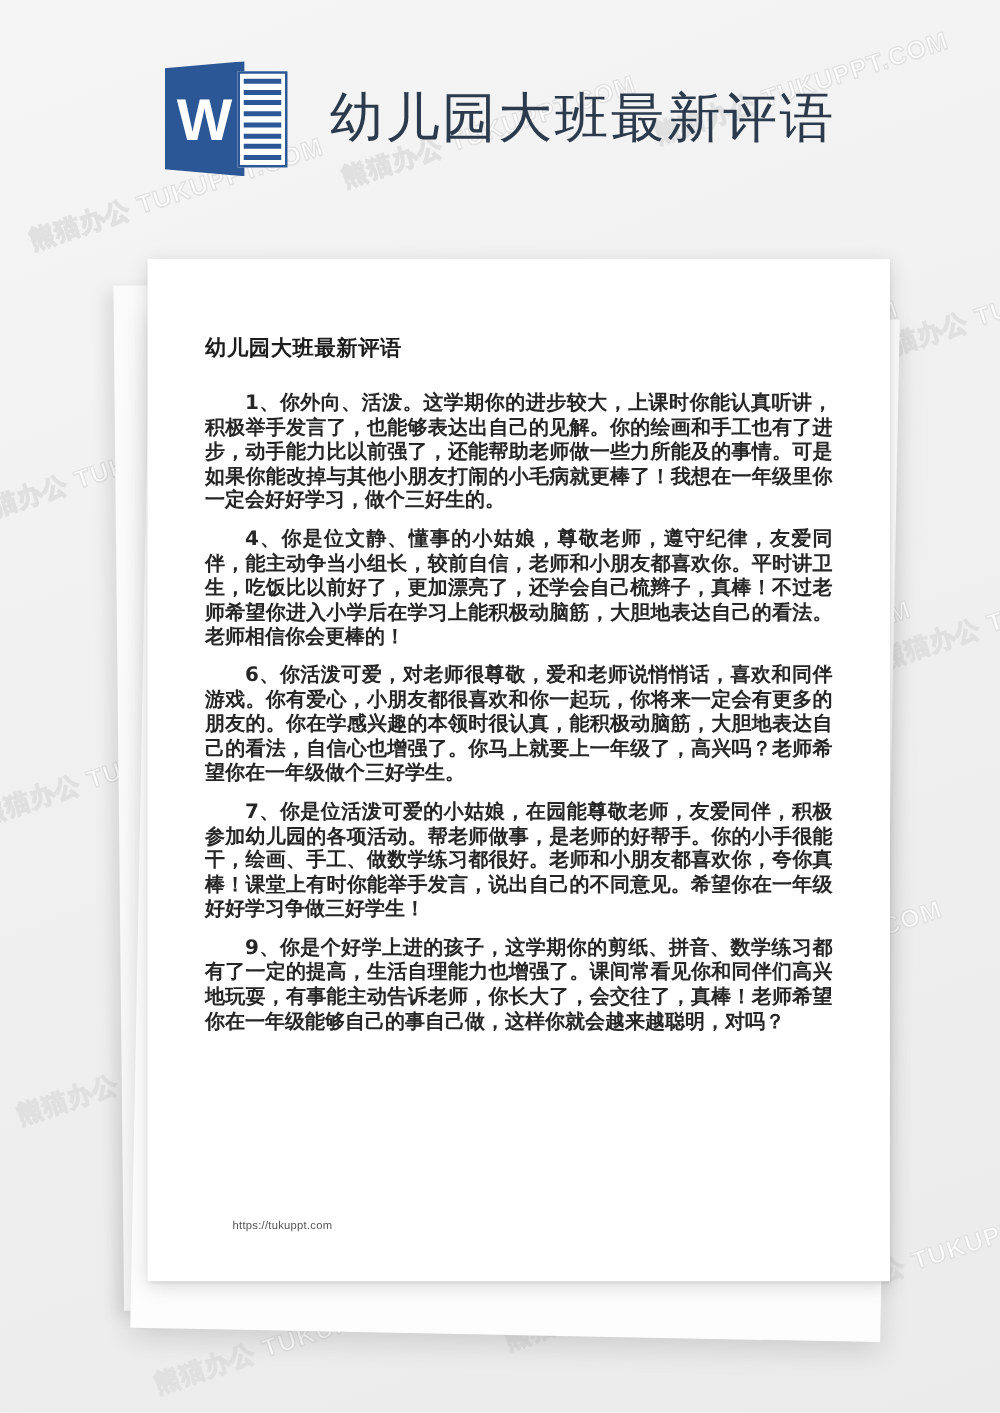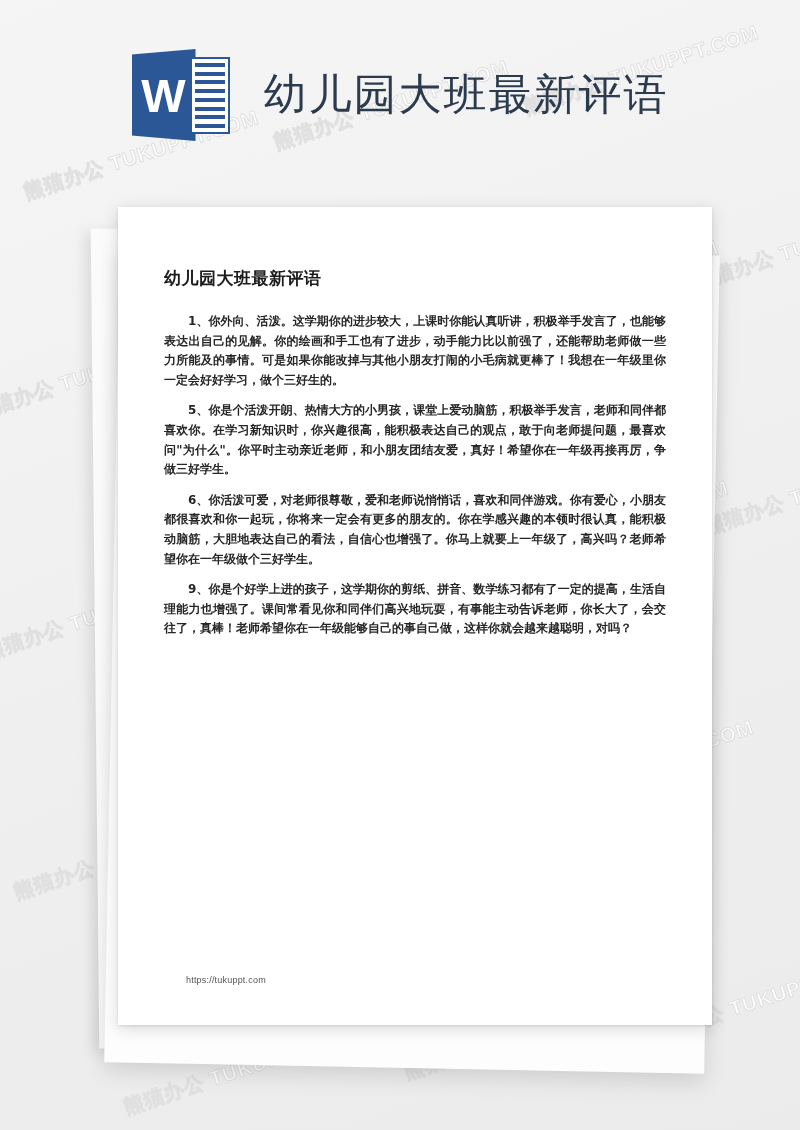--- a/index.html
+++ b/index.html
@@ -140,7 +140,7 @@
 
   .para {
     font-family: "DejaVu Sans", "Liberation Sans", sans-serif;
-    font-size: 12px;
+    font-size: 16px;
     line-height: 19.6px;
     color: #262626;
     text-align: justify;

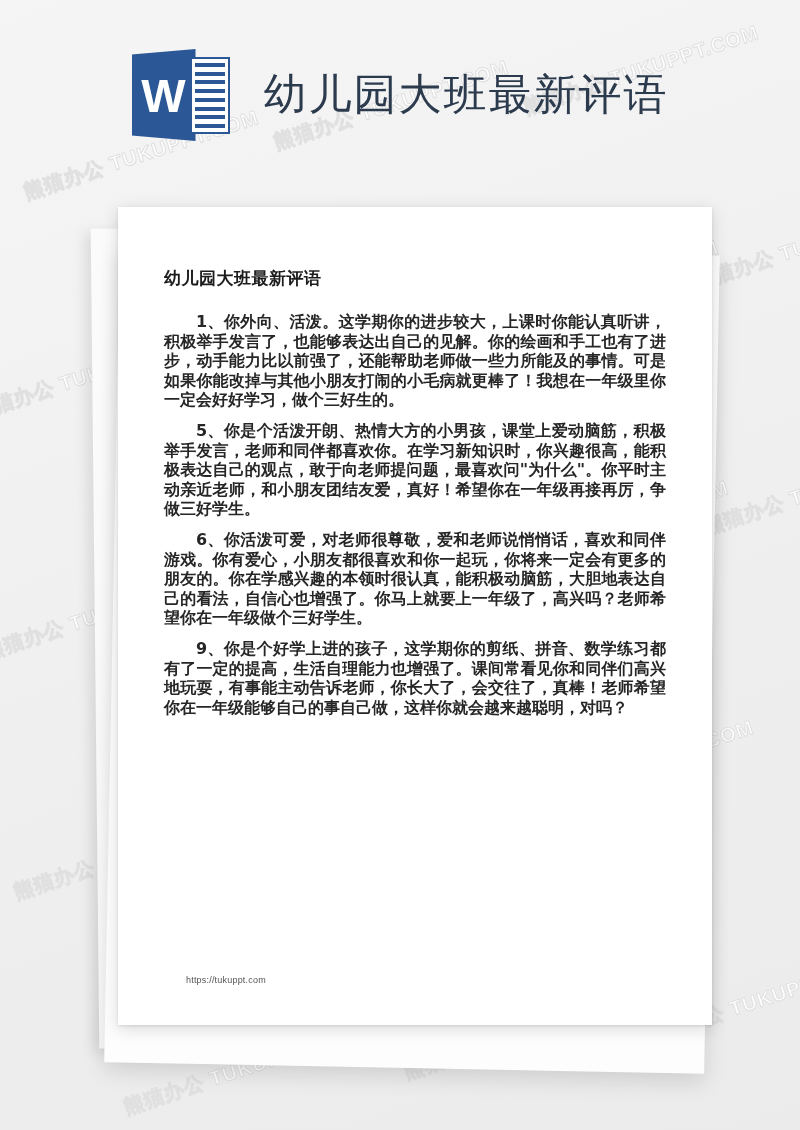--- a/index.html
+++ b/index.html
@@ -211,6 +211,7 @@
     <h1 id="doc-title">幼儿园大班最新评语</h1>
     <div id="doc-body">
         <p class="para">1、你外向、活泼。这学期你的进步较大，上课时你能认真听讲，积极举手发言了，也能够表达出自己的见解。你的绘画和手工也有了进步，动手能力比以前强了，还能帮助老师做一些力所能及的事情。可是如果你能改掉与其他小朋友打闹的小毛病就更棒了！我想在一年级里你一定会好好学习，做个三好生的。</p>
+        <p class="para">4、你是位文静、懂事的小姑娘，尊敬老师，遵守纪律，友爱同伴，能主动争当小组长，较前自信，老师和小朋友都喜欢你。平时讲卫生，吃饭比以前好了，更加漂亮了，还学会自己梳辫子，真棒！不过老师希望你进入小学后在学习上能积极动脑筋，大胆地表达自己的看法。老师相信你会更棒的！</p>
         <p class="para">5、你是个活泼开朗、热情大方的小男孩，课堂上爱动脑筋，积极举手发言，老师和同伴都喜欢你。在学习新知识时，你兴趣很高，能积极表达自己的观点，敢于向老师提问题，最喜欢问"为什么"。你平时主动亲近老师，和小朋友团结友爱，真好！希望你在一年级再接再厉，争做三好学生。</p>
         <p class="para">6、你活泼可爱，对老师很尊敬，爱和老师说悄悄话，喜欢和同伴游戏。你有爱心，小朋友都很喜欢和你一起玩，你将来一定会有更多的朋友的。你在学感兴趣的本领时很认真，能积极动脑筋，大胆地表达自己的看法，自信心也增强了。你马上就要上一年级了，高兴吗？老师希望你在一年级做个三好学生。</p>
         <p class="para">9、你是个好学上进的孩子，这学期你的剪纸、拼音、数学练习都有了一定的提高，生活自理能力也增强了。课间常看见你和同伴们高兴地玩耍，有事能主动告诉老师，你长大了，会交往了，真棒！老师希望你在一年级能够自己的事自己做，这样你就会越来越聪明，对吗？</p>

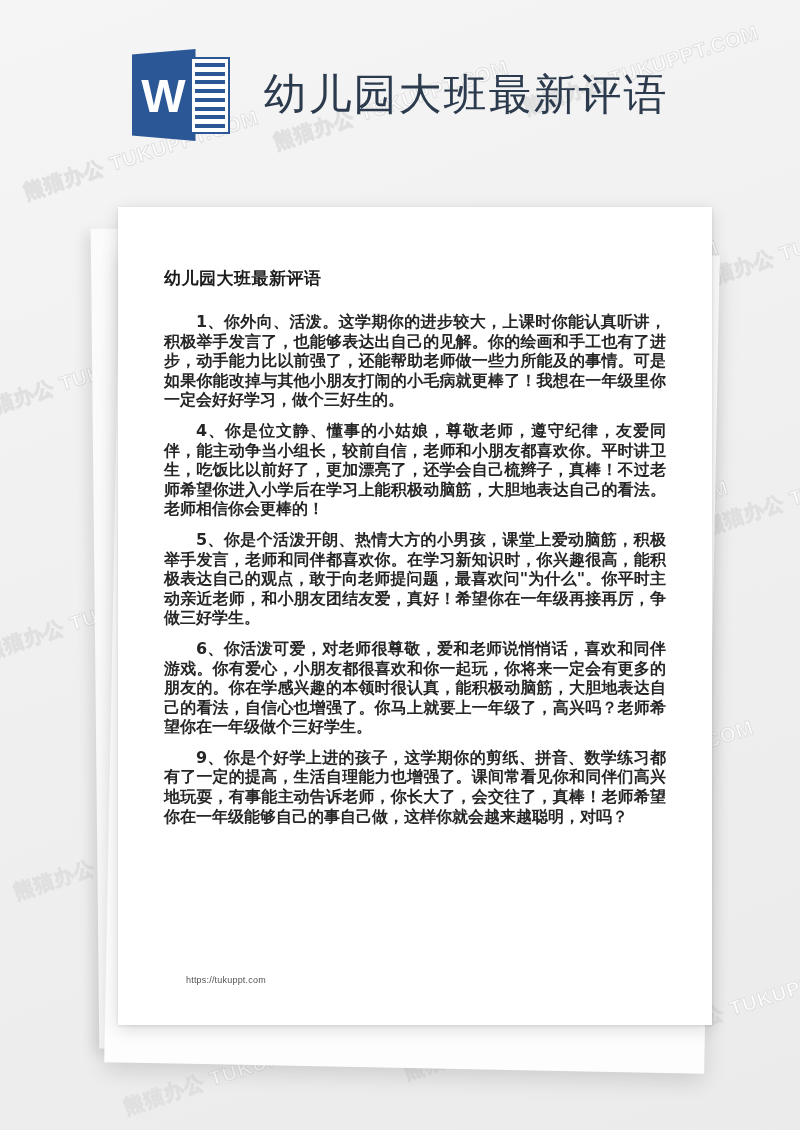--- a/index.html
+++ b/index.html
@@ -212,7 +212,6 @@
     <div id="doc-body">
         <p class="para">1、你外向、活泼。这学期你的进步较大，上课时你能认真听讲，积极举手发言了，也能够表达出自己的见解。你的绘画和手工也有了进步，动手能力比以前强了，还能帮助老师做一些力所能及的事情。可是如果你能改掉与其他小朋友打闹的小毛病就更棒了！我想在一年级里你一定会好好学习，做个三好生的。</p>
         <p class="para">4、你是位文静、懂事的小姑娘，尊敬老师，遵守纪律，友爱同伴，能主动争当小组长，较前自信，老师和小朋友都喜欢你。平时讲卫生，吃饭比以前好了，更加漂亮了，还学会自己梳辫子，真棒！不过老师希望你进入小学后在学习上能积极动脑筋，大胆地表达自己的看法。老师相信你会更棒的！</p>
-        <p class="para">5、你是个活泼开朗、热情大方的小男孩，课堂上爱动脑筋，积极举手发言，老师和同伴都喜欢你。在学习新知识时，你兴趣很高，能积极表达自己的观点，敢于向老师提问题，最喜欢问"为什么"。你平时主动亲近老师，和小朋友团结友爱，真好！希望你在一年级再接再厉，争做三好学生。</p>
         <p class="para">6、你活泼可爱，对老师很尊敬，爱和老师说悄悄话，喜欢和同伴游戏。你有爱心，小朋友都很喜欢和你一起玩，你将来一定会有更多的朋友的。你在学感兴趣的本领时很认真，能积极动脑筋，大胆地表达自己的看法，自信心也增强了。你马上就要上一年级了，高兴吗？老师希望你在一年级做个三好学生。</p>
         <p class="para">9、你是个好学上进的孩子，这学期你的剪纸、拼音、数学练习都有了一定的提高，生活自理能力也增强了。课间常看见你和同伴们高兴地玩耍，有事能主动告诉老师，你长大了，会交往了，真棒！老师希望你在一年级能够自己的事自己做，这样你就会越来越聪明，对吗？</p>
       </div>

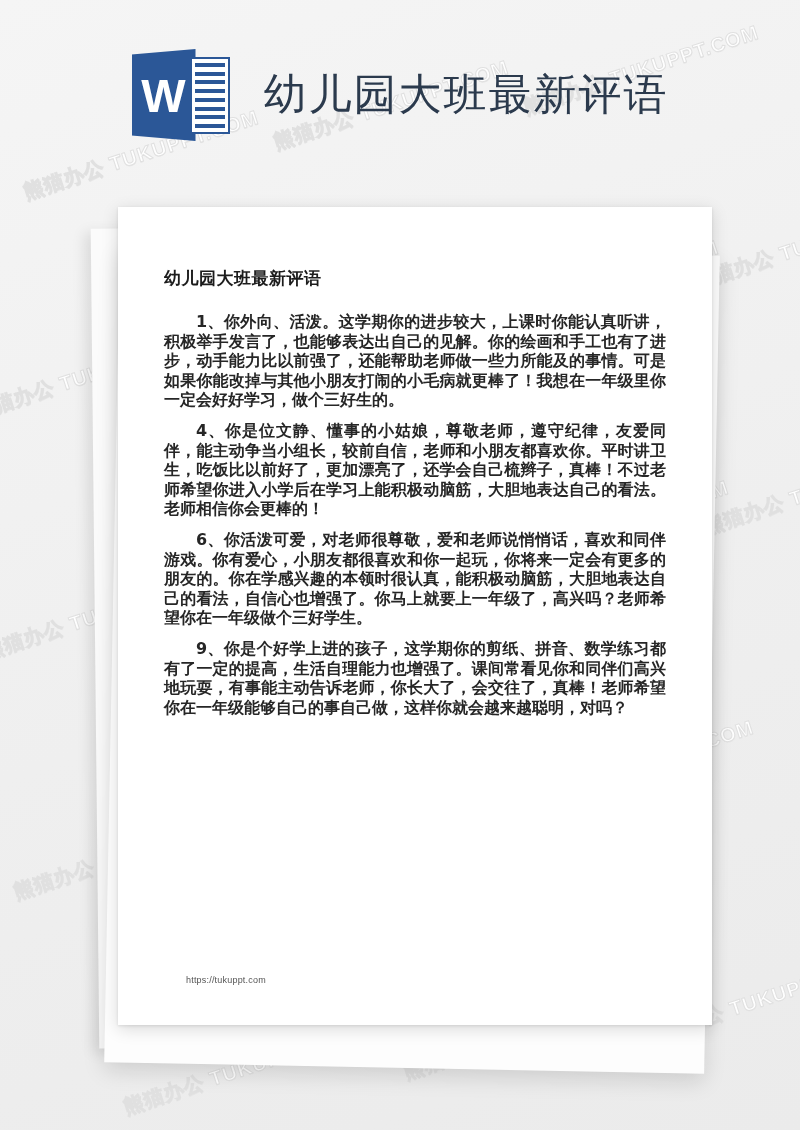--- a/index.html
+++ b/index.html
@@ -213,6 +213,7 @@
         <p class="para">1、你外向、活泼。这学期你的进步较大，上课时你能认真听讲，积极举手发言了，也能够表达出自己的见解。你的绘画和手工也有了进步，动手能力比以前强了，还能帮助老师做一些力所能及的事情。可是如果你能改掉与其他小朋友打闹的小毛病就更棒了！我想在一年级里你一定会好好学习，做个三好生的。</p>
         <p class="para">4、你是位文静、懂事的小姑娘，尊敬老师，遵守纪律，友爱同伴，能主动争当小组长，较前自信，老师和小朋友都喜欢你。平时讲卫生，吃饭比以前好了，更加漂亮了，还学会自己梳辫子，真棒！不过老师希望你进入小学后在学习上能积极动脑筋，大胆地表达自己的看法。老师相信你会更棒的！</p>
         <p class="para">6、你活泼可爱，对老师很尊敬，爱和老师说悄悄话，喜欢和同伴游戏。你有爱心，小朋友都很喜欢和你一起玩，你将来一定会有更多的朋友的。你在学感兴趣的本领时很认真，能积极动脑筋，大胆地表达自己的看法，自信心也增强了。你马上就要上一年级了，高兴吗？老师希望你在一年级做个三好学生。</p>
+        <p class="para">7、你是位活泼可爱的小姑娘，在园能尊敬老师，友爱同伴，积极参加幼儿园的各项活动。帮老师做事，是老师的好帮手。你的小手很能干，绘画、手工、做数学练习都很好。老师和小朋友都喜欢你，夸你真棒！课堂上有时你能举手发言，说出自己的不同意见。希望你在一年级好好学习争做三好学生！</p>
         <p class="para">9、你是个好学上进的孩子，这学期你的剪纸、拼音、数学练习都有了一定的提高，生活自理能力也增强了。课间常看见你和同伴们高兴地玩耍，有事能主动告诉老师，你长大了，会交往了，真棒！老师希望你在一年级能够自己的事自己做，这样你就会越来越聪明，对吗？</p>
       </div>
     <div id="doc-footer">https://tukuppt.com</div>

